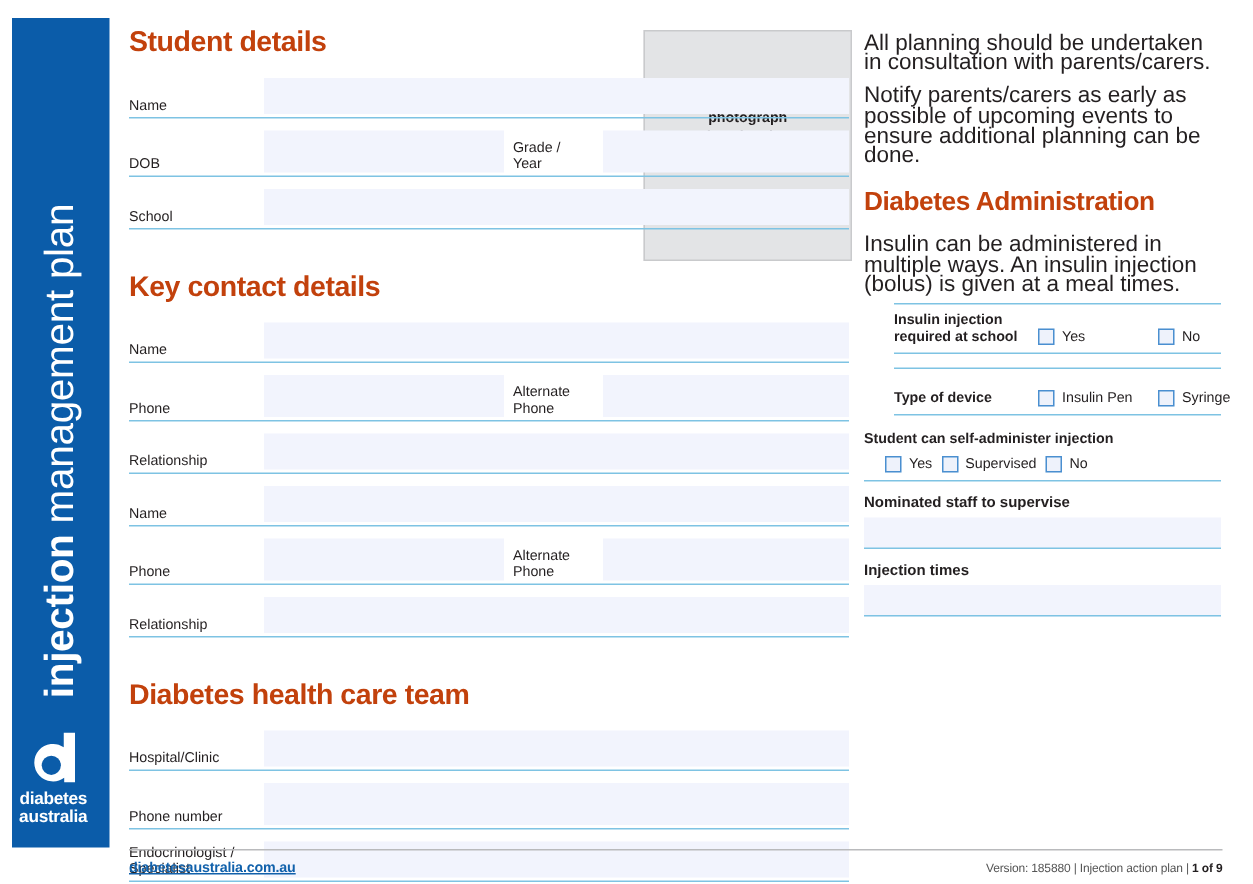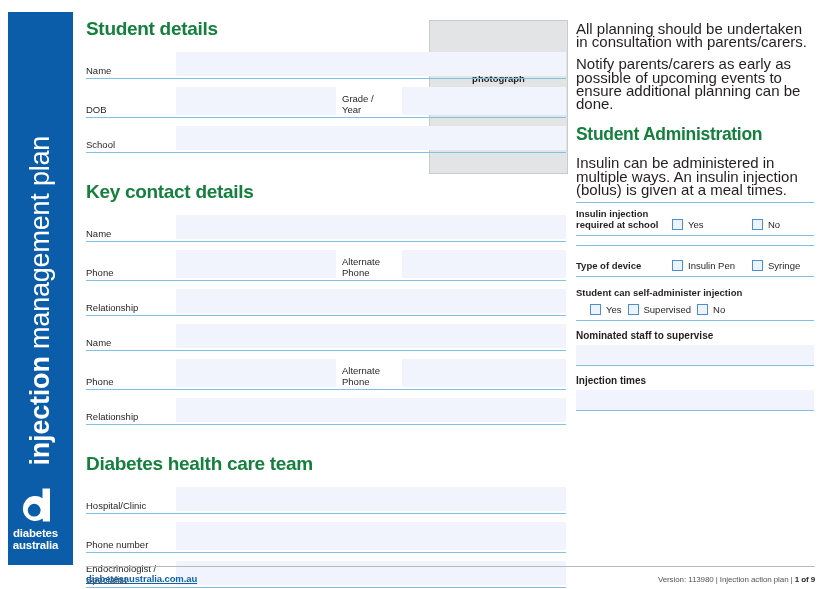--- a/index.html
+++ b/index.html
@@ -54,7 +54,7 @@
   .right-col{position:absolute;left:576px;top:22px;width:238px;}
 
   h2.sec{
-    color:#15803d;
+    color:#c2410c;
     font-size:19px;
     font-weight:bold;
     margin:0 0 12px 0;

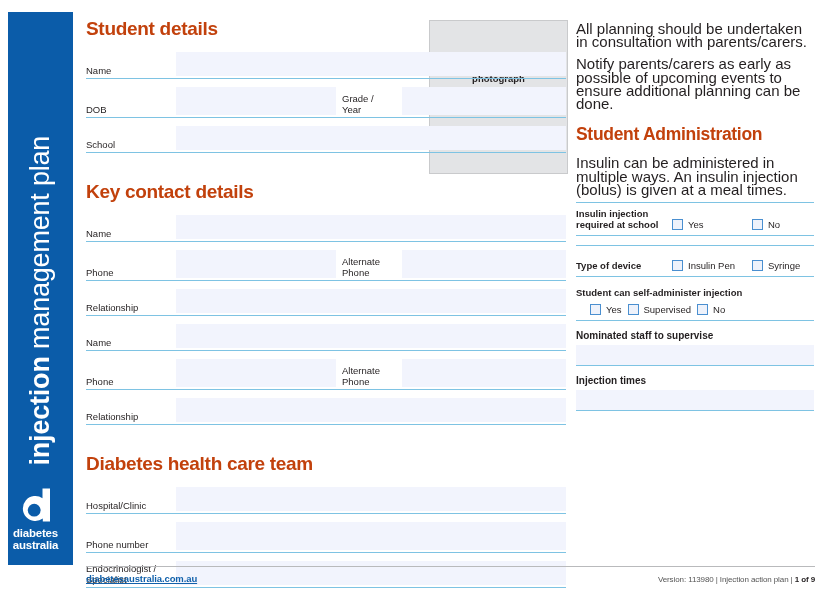--- a/index.html
+++ b/index.html
@@ -281,7 +281,7 @@
     <p class="rtext">All planning should be undertaken in consultation with parents/carers.</p>
     <p class="rtext">Notify parents/carers as early as possible of upcoming events to ensure additional planning can be done.</p>
 
-    <h2 class="sec small" style="margin-top:14px;">Student Administration</h2>
+    <h2 class="sec small" style="margin-top:14px;">Diabetes Administration</h2>
     <p class="rtext" style="margin-bottom:6px;">Insulin can be administered in multiple ways. An insulin injection (bolus) is given at a meal times.</p>
 
     <div class="crow">

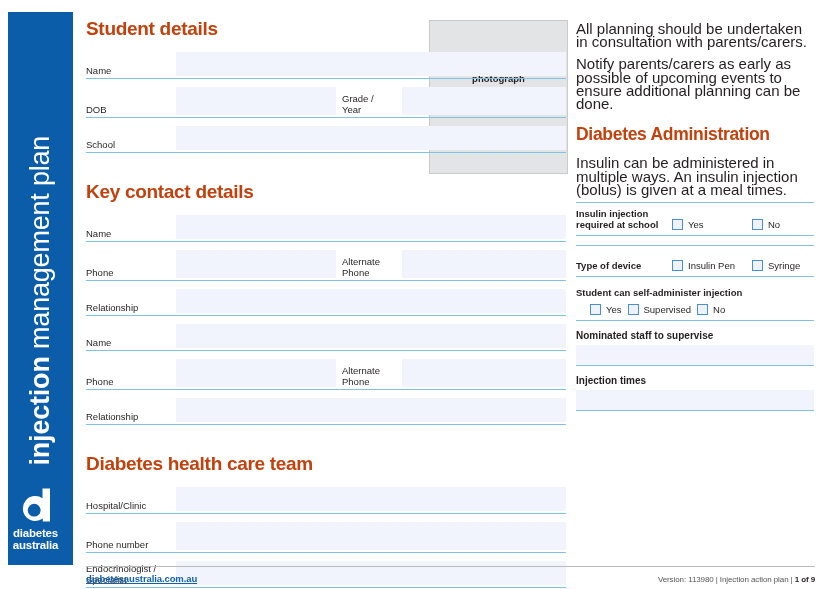--- a/index.html
+++ b/index.html
@@ -124,6 +124,7 @@
     border-bottom:1.5px solid #7ec3e3;
     padding:5px 0 5px 0;
     min-height:20px;
+    margin-left:20px;
   }
   .crow + .crow{border-top:0;margin-top:9px;border-top:1.5px solid #7ec3e3;}
   .crow .clbl{

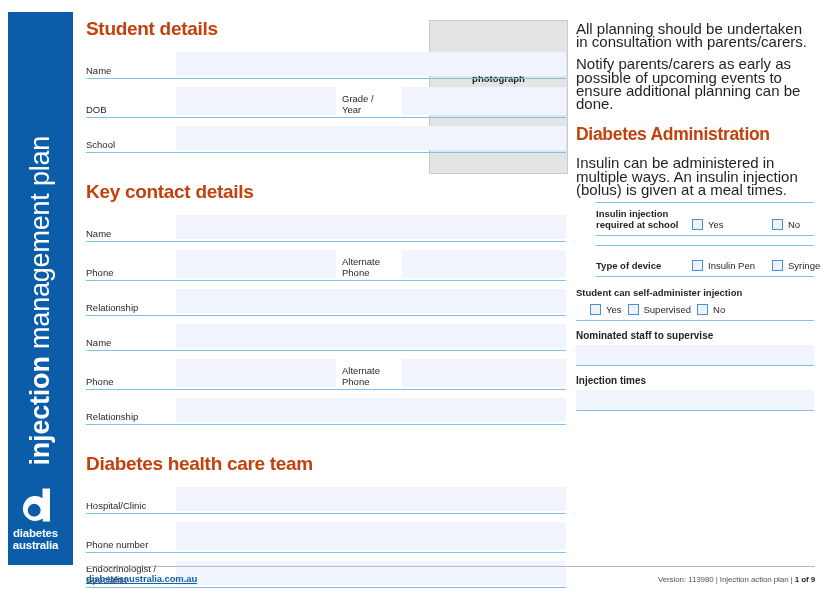--- a/index.html
+++ b/index.html
@@ -336,7 +336,7 @@
   <div class="footer">
     <a class="footer-link" href="#">diabetesaustralia.com.au</a>
     <div class="footer-meta">
-      <span>Version: 113980 | Injection action plan | </span><b>1 of 9</b>
+      <span>Version: 185880 | Injection action plan | </span><b>1 of 9</b>
     </div>
   </div>
 

